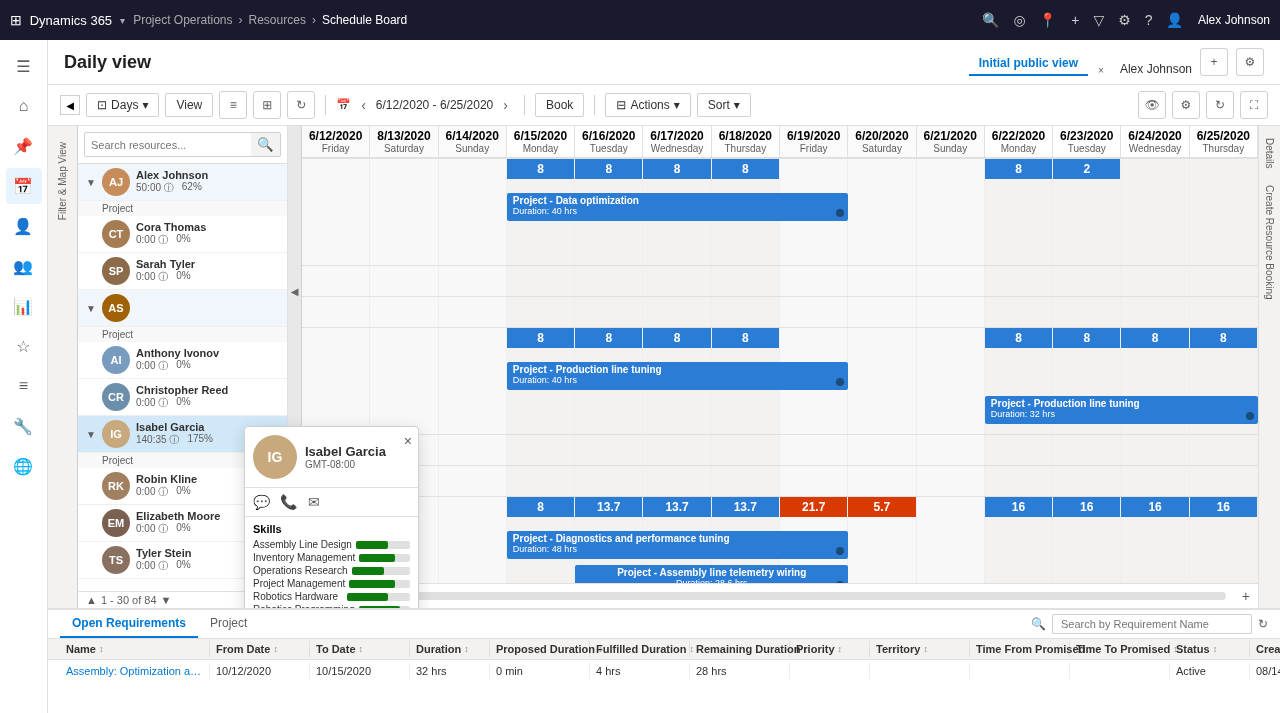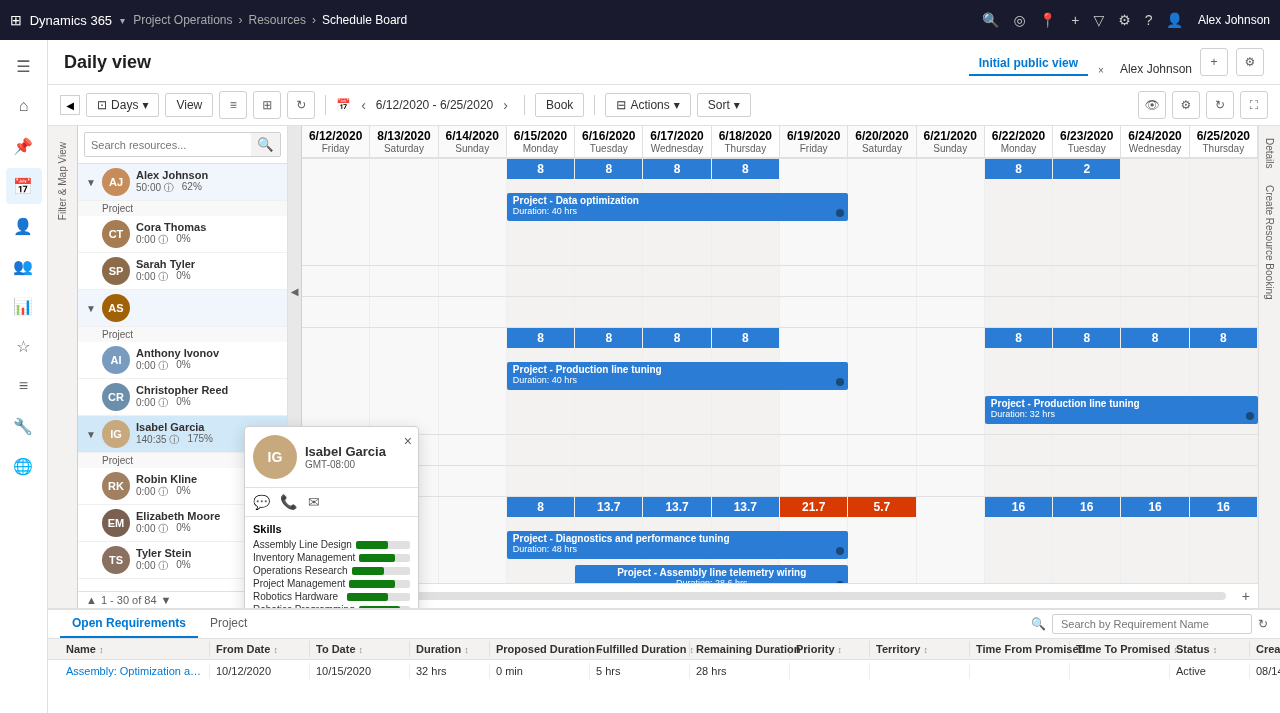--- a/index.html
+++ b/index.html
@@ -262,7 +262,7 @@
       color: #323130;
       gap: 0;
     }
-    .th { padding: 2px 6px; border-right: 1px solid #e0e0e0; min-width: 80px; display: flex; align-items: flex-end; gap: 3px; white-space: nowrap; }
+    .th { padding: 2px 6px; border-right: 1px solid #e0e0e0; min-width: 80px; display: flex; align-items: center; gap: 3px; white-space: nowrap; }
     .th.wide { min-width: 150px; }
     .th.med { min-width: 100px; }
     .sort-icon { font-size: 9px; color: #888; }

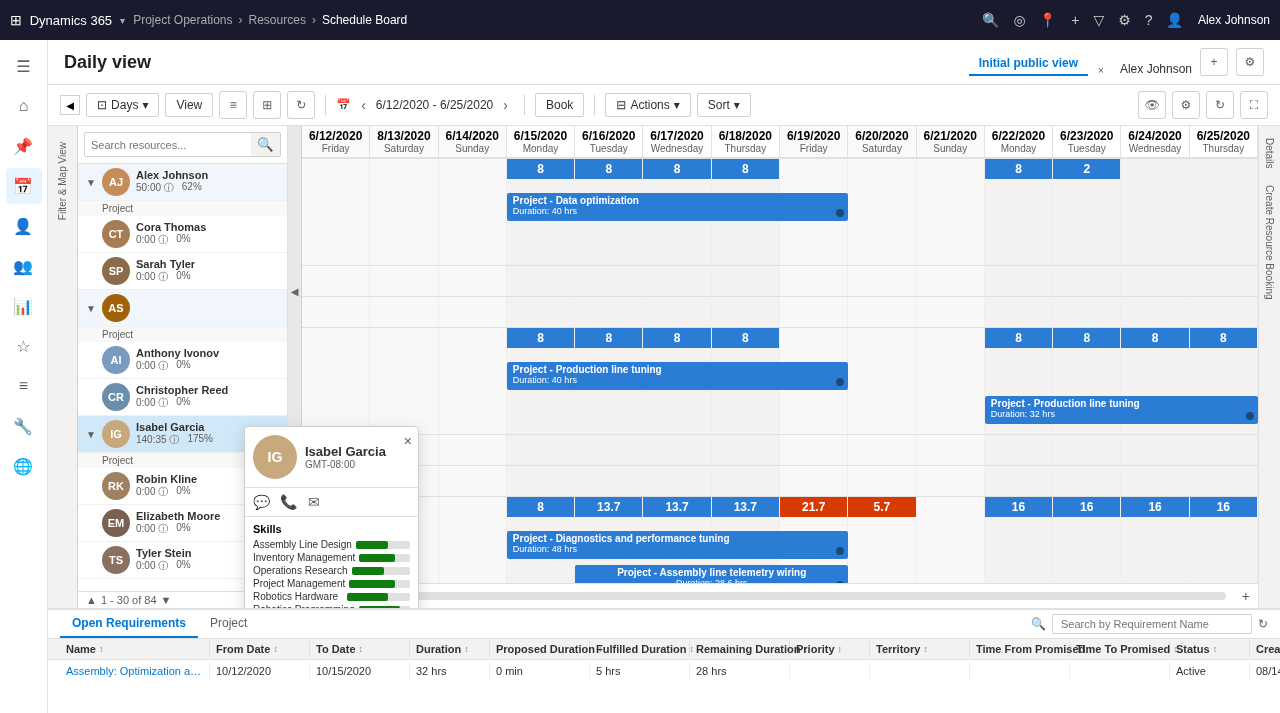--- a/index.html
+++ b/index.html
@@ -985,7 +985,7 @@
         <div class="bd med" style="color:#323130;">10/15/2020</div>
         <div class="bd" style="color:#323130;">32 hrs</div>
         <div class="bd med" style="color:#323130;">0 min</div>
-        <div class="bd med" style="color:#323130;">5 hrs</div>
+        <div class="bd med" style="color:#323130;">4 hrs</div>
         <div class="bd med" style="color:#323130;">28 hrs</div>
         <div class="bd" style="color:#323130;"></div>
         <div class="bd med" style="color:#323130;"></div>

